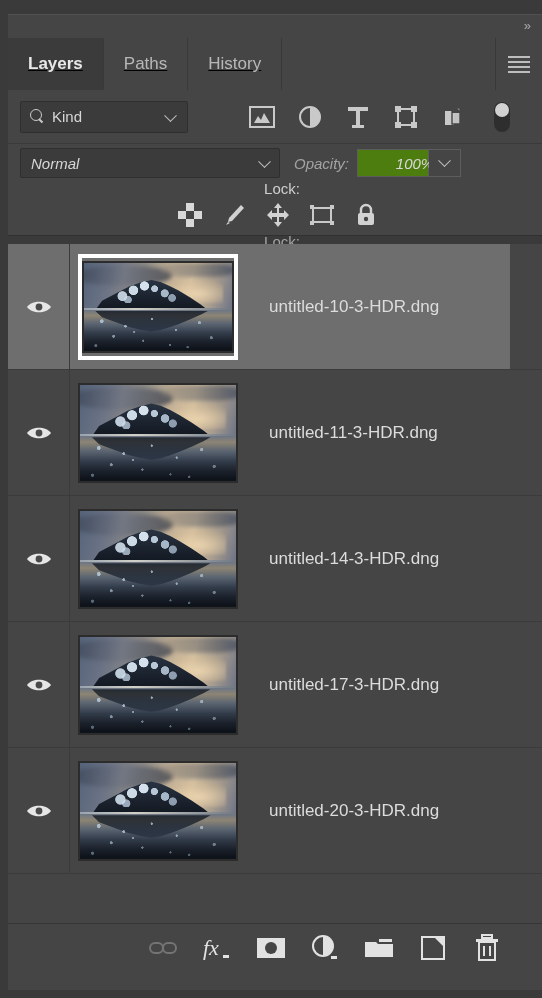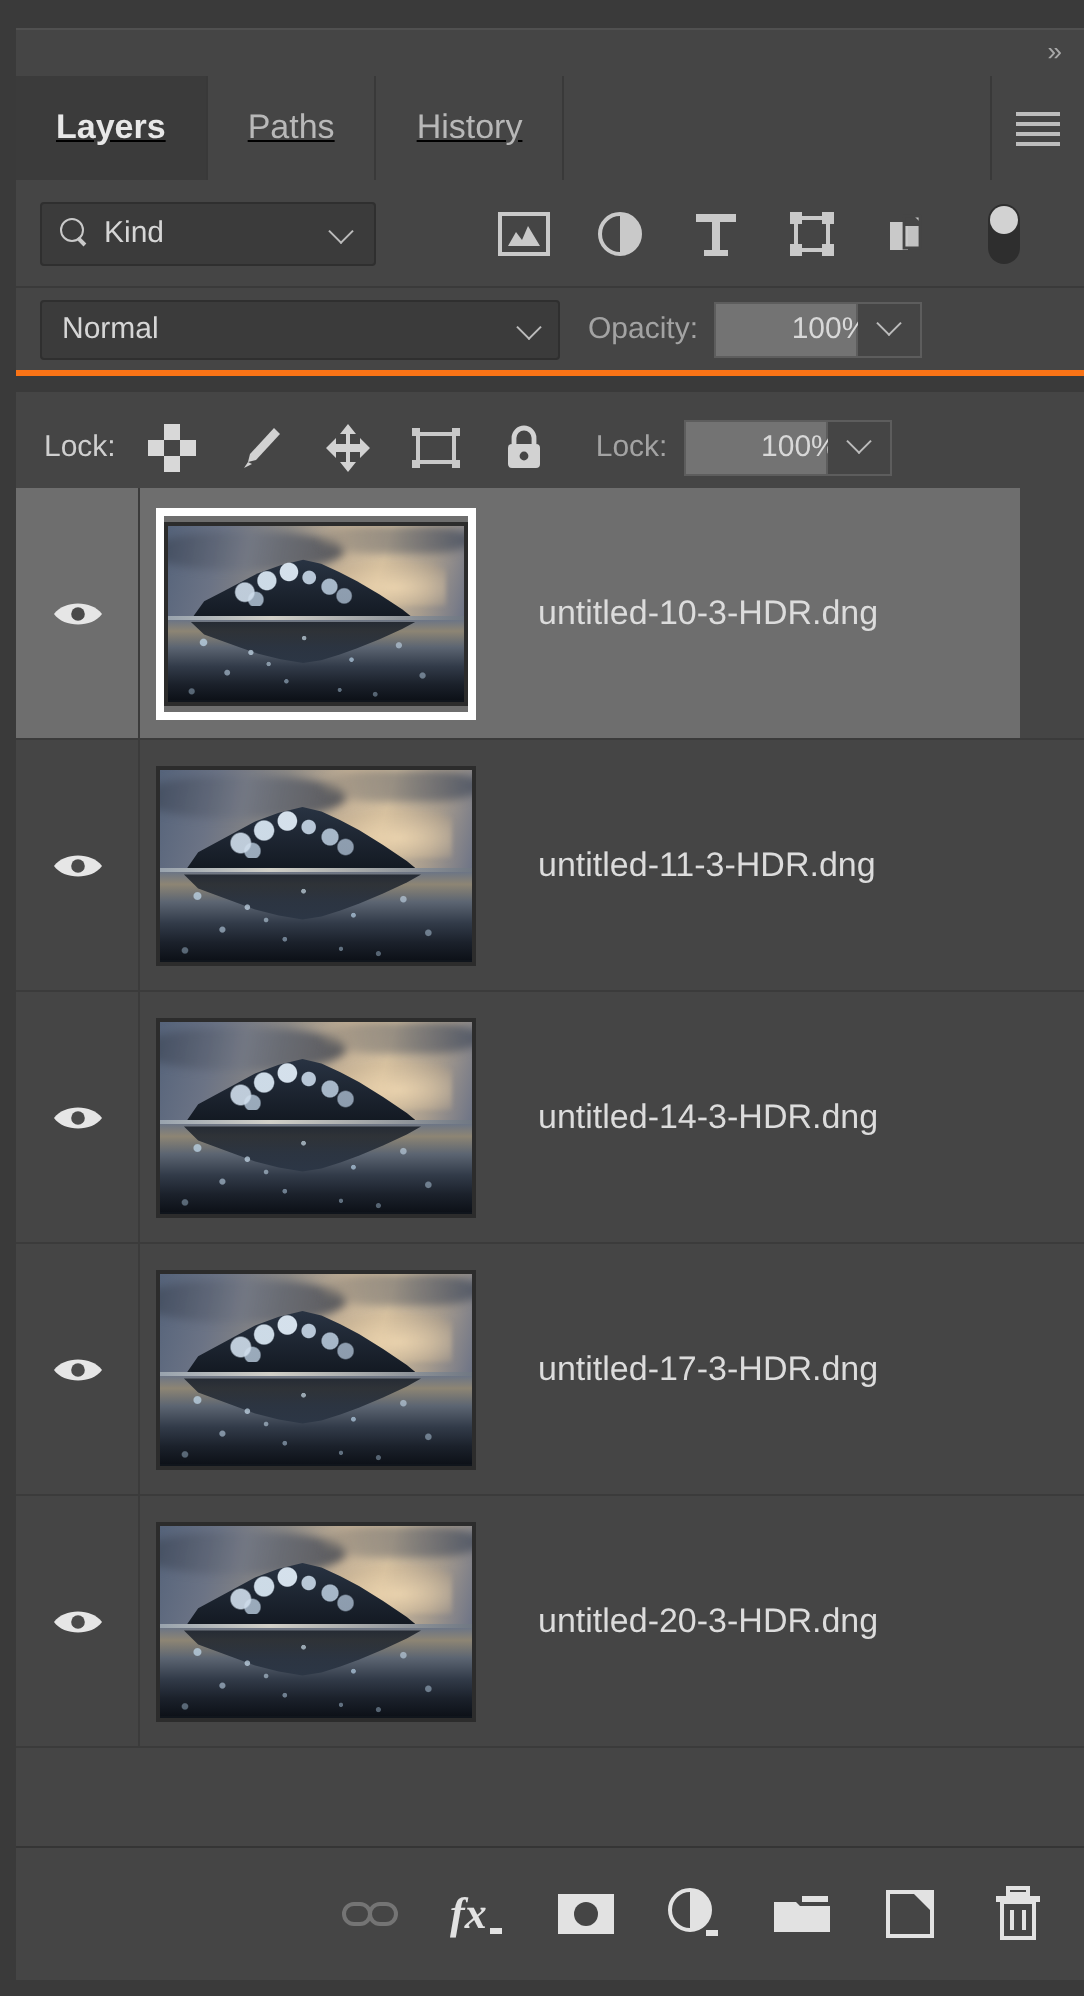--- a/index.html
+++ b/index.html
@@ -115,7 +115,8 @@
     width: 534px; height: 44px;
     background: #454545;
     display: flex; align-items: center;
-    border-bottom: 3px solid #f97316;
+    border-bottom: 6px solid #f97316;
+    font-style: italic;
   }
   .blend-select {
     margin-left: 12px; width: 260px; height: 30px;

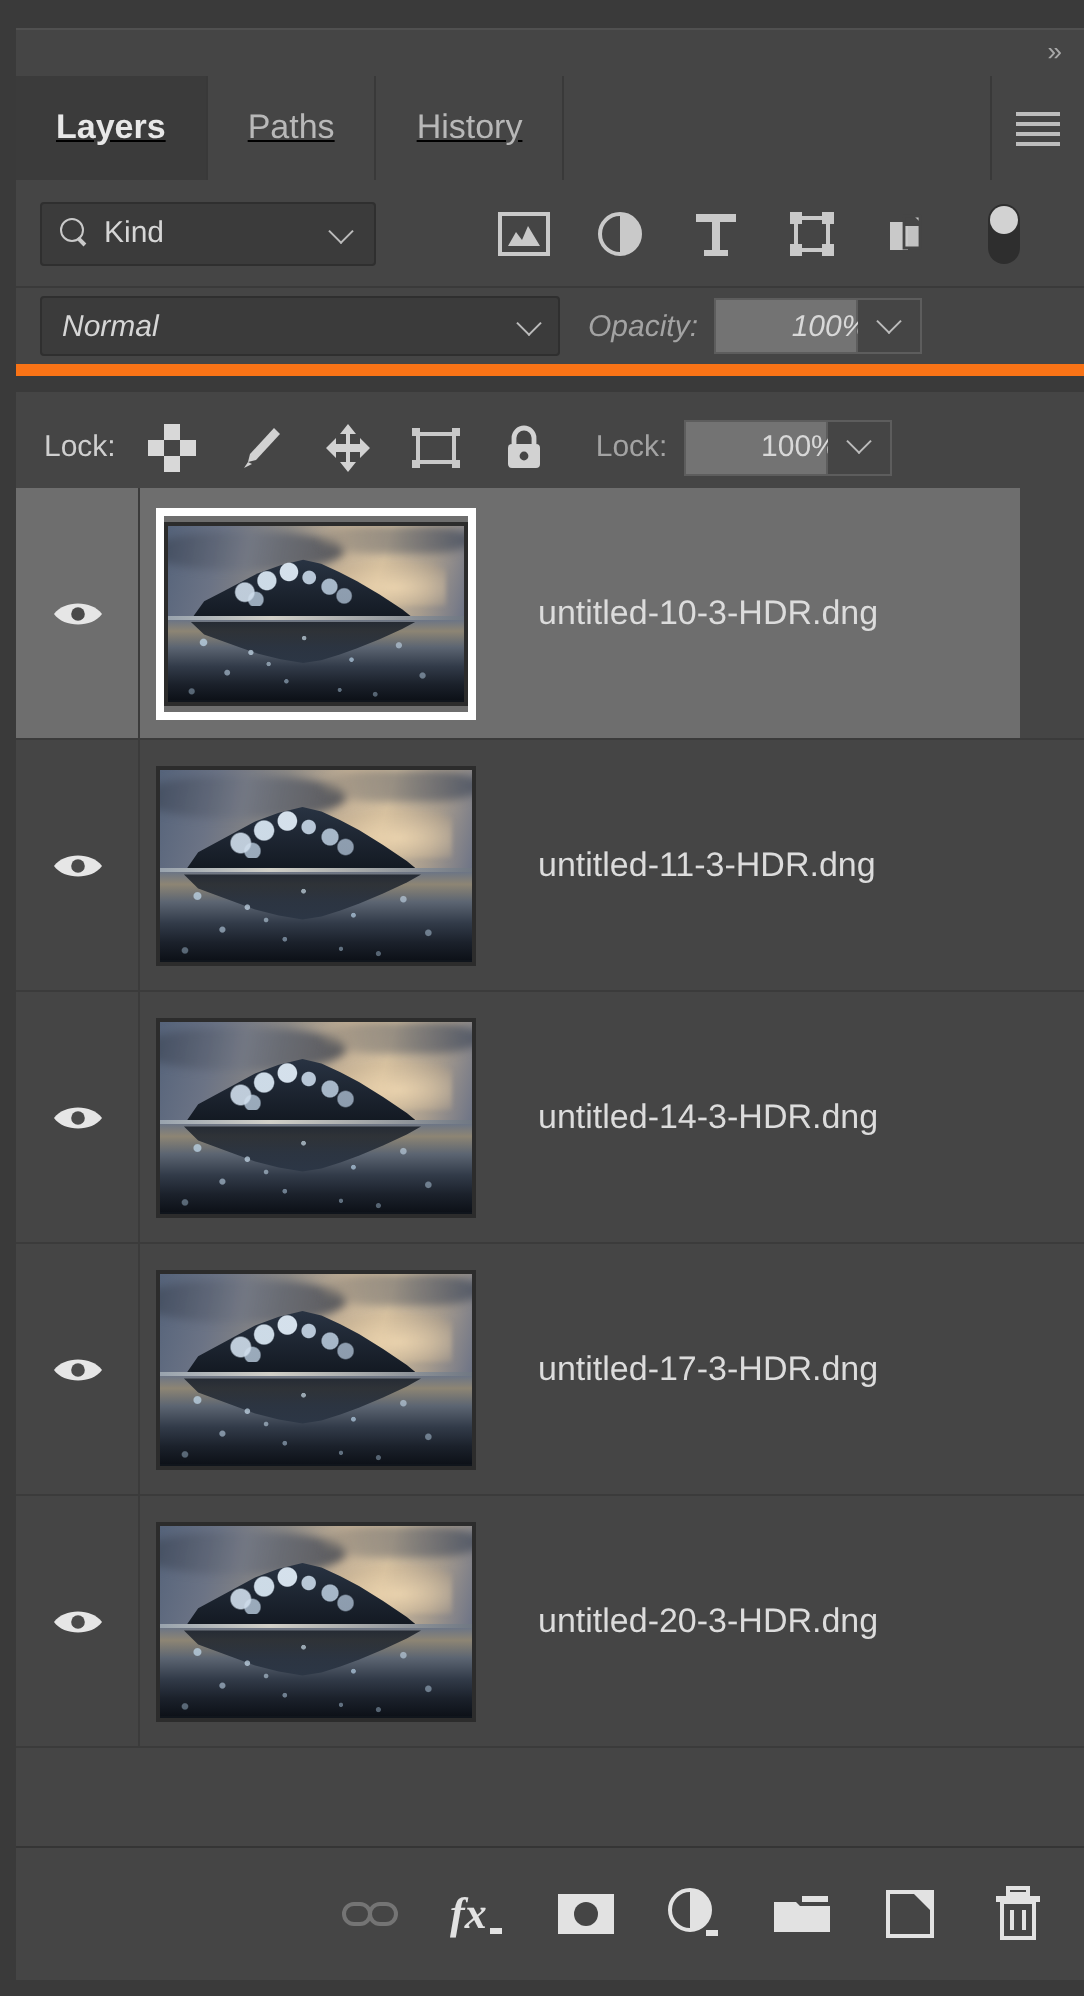--- a/index.html
+++ b/index.html
@@ -133,7 +133,7 @@
   .field-label { color: #a3a3a3; font-size: 15px; margin-left: 14px; }
   .numbox {
     margin-left: 8px; width: 72px; height: 28px;
-    background: #737373; border: 1px solid #5d5d5d;
+    background: #4d7c0f; border: 1px solid #5d5d5d;
     display: flex; align-items: center; justify-content: center;
     color: #d8d8d8; font-size: 15px; padding-left: 44px;
   }

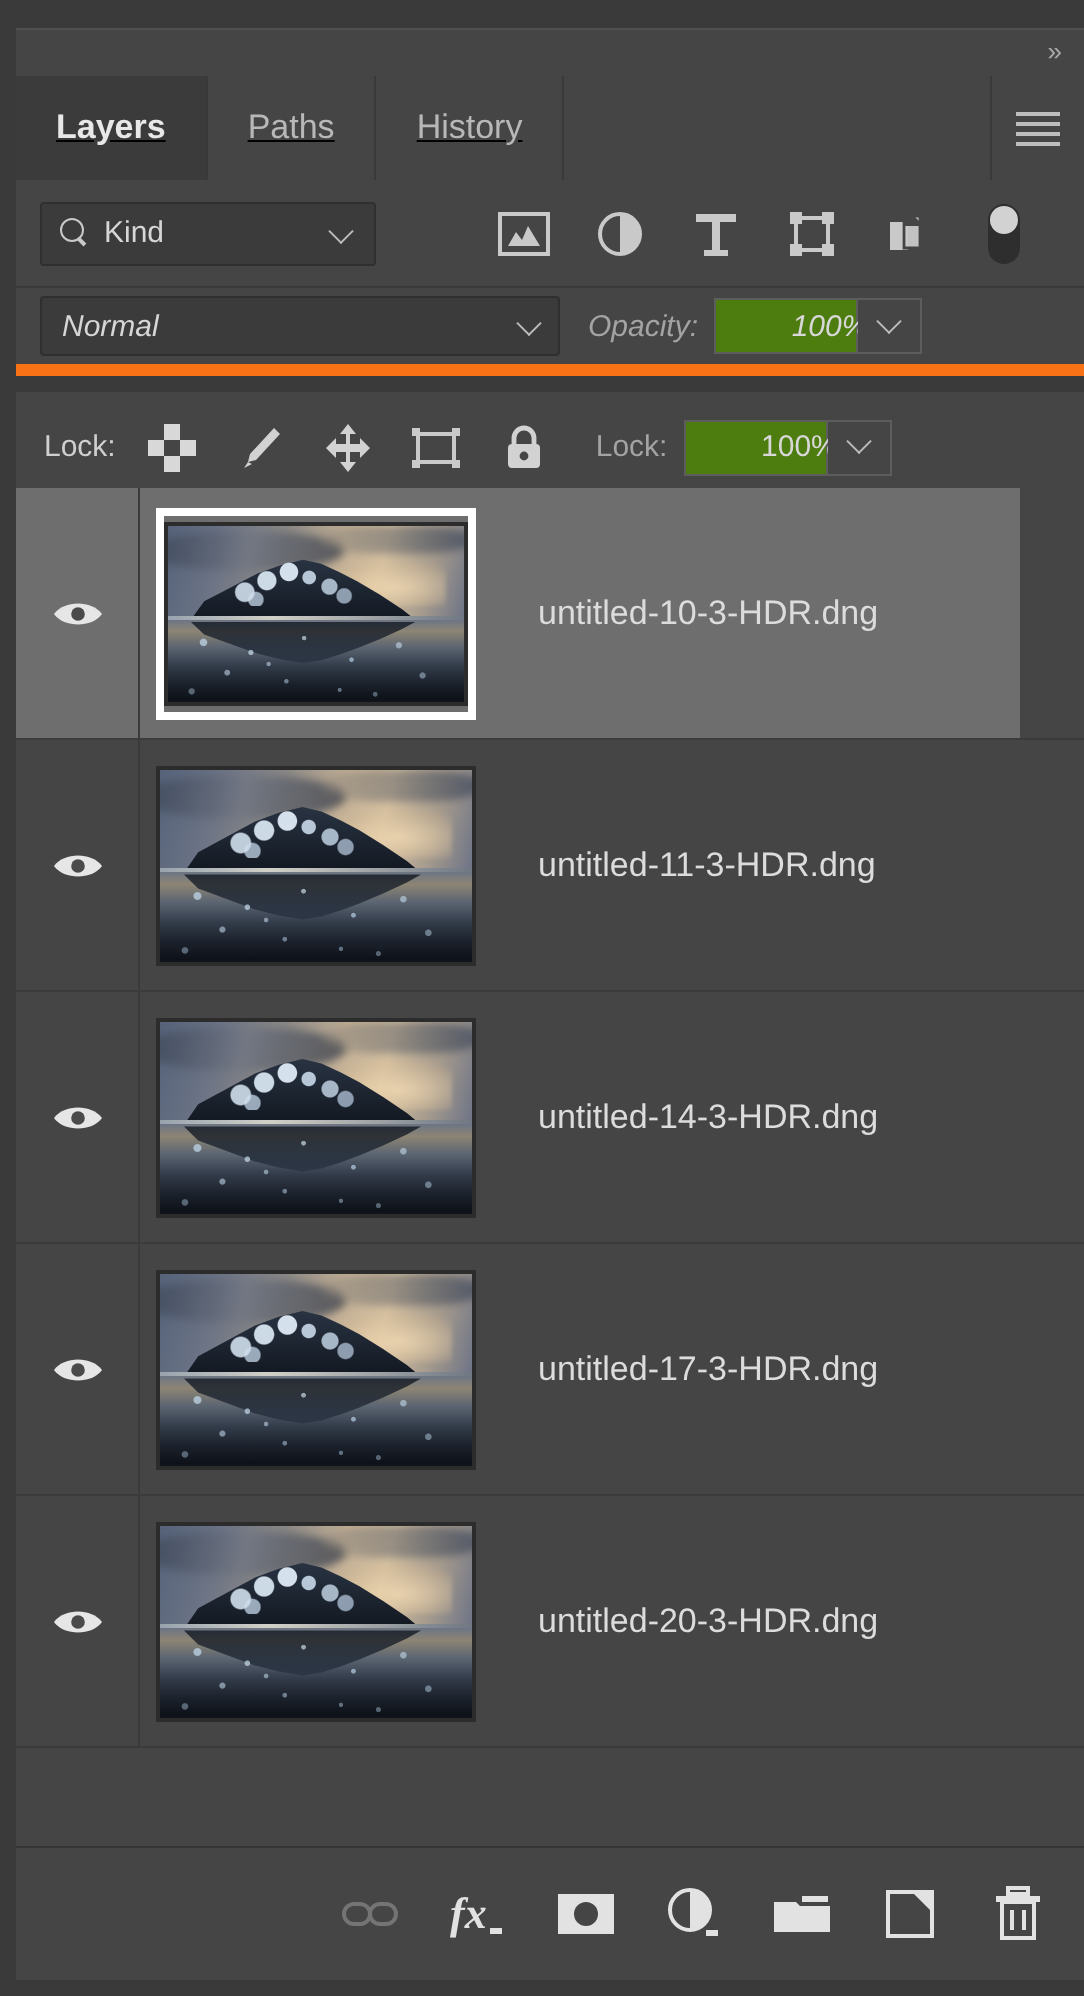--- a/index.html
+++ b/index.html
@@ -150,11 +150,12 @@
 
   
   .lockrow {
-    position: absolute; left: 8px; top: 196px;
+    position: absolute; left: 8px; top: 180px;
     width: 534px; height: 56px;
     background: #454545;
     display: flex; align-items: center;
     border-bottom: 1px solid #303030;
+    flex-direction: column;
   }
   .lock-text { color: #cfcfcf; font-size: 15px; margin-left: 14px; }
   .lock-icons { display: flex; align-items: center; margin-left: 6px; }

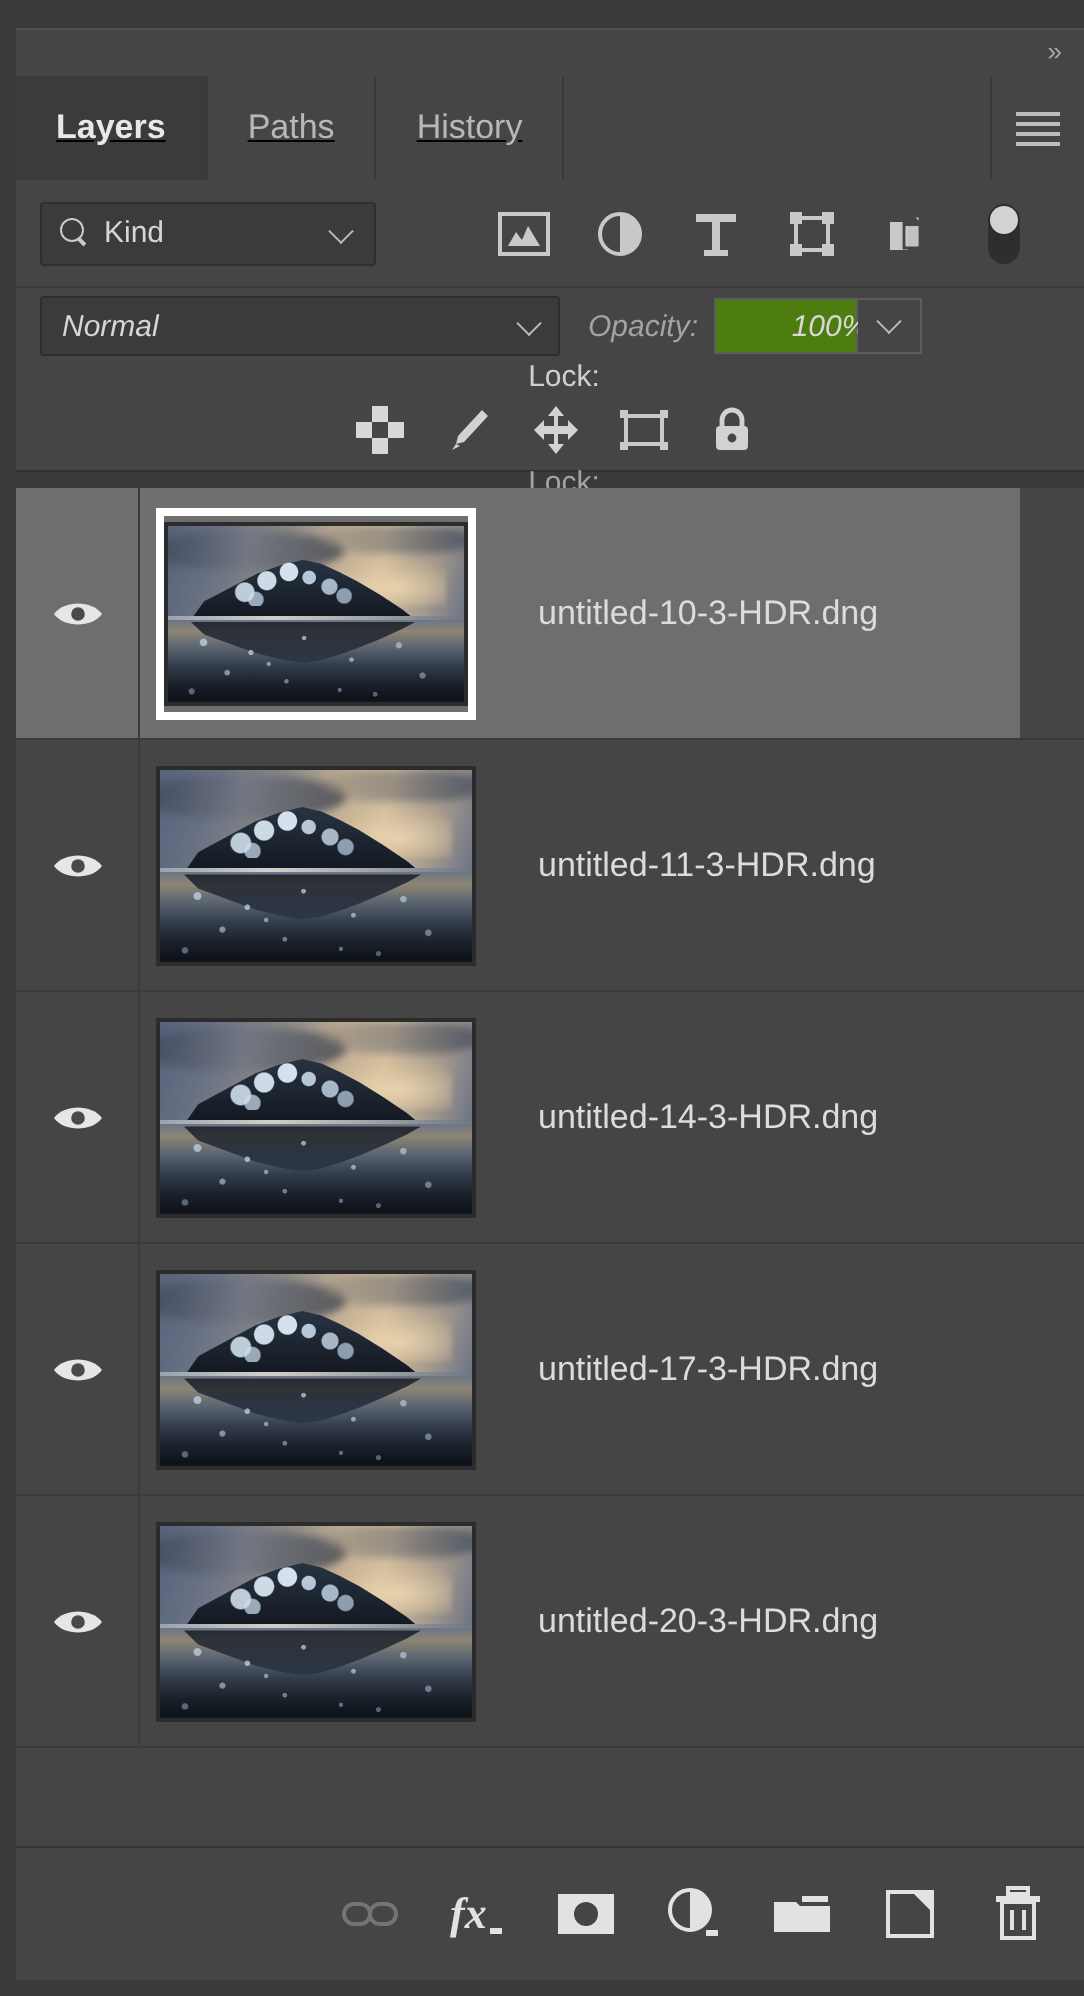--- a/index.html
+++ b/index.html
@@ -303,9 +303,8 @@
     width: 534px; height: 67px;
     background: #454545;
     border-top: 1px solid #353535;
-    display: flex; align-items: center; justify-content: flex-end;
-    padding-right: 6px;
-    font-weight: bold;
+    display: flex; justify-content: flex-end;
+    padding-right: 28px;
   }
   .bicon {
     width: 54px; height: 48px;

